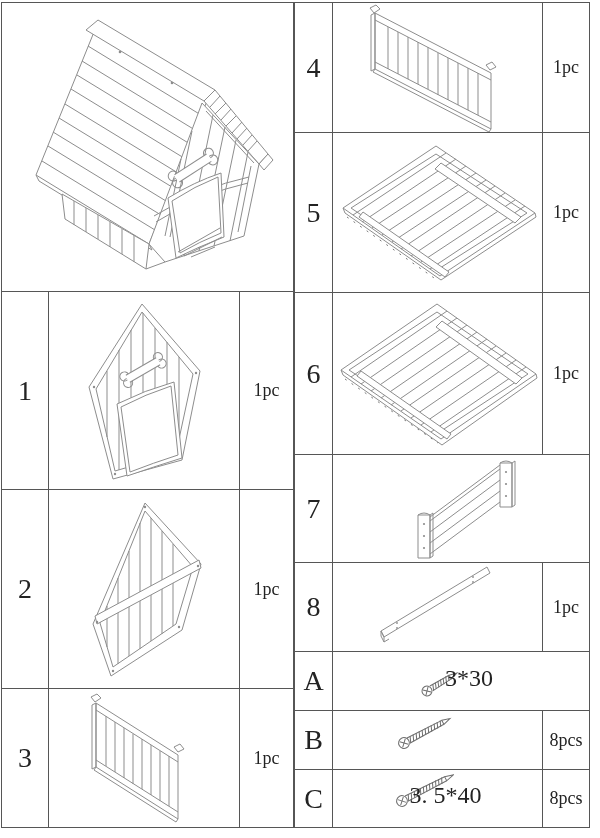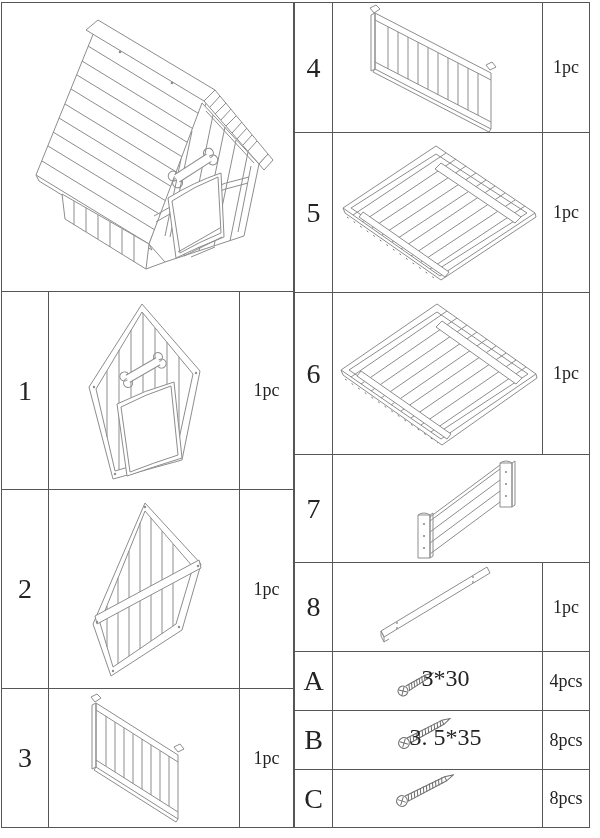--- a/index.html
+++ b/index.html
@@ -325,7 +325,6 @@
         </svg>
         <div class="ssize">3*30</div>
       </div>
-      <div class="qtycell rqty">4pcs</div>
     </div>
 
     <div class="prow" style="height:58px">

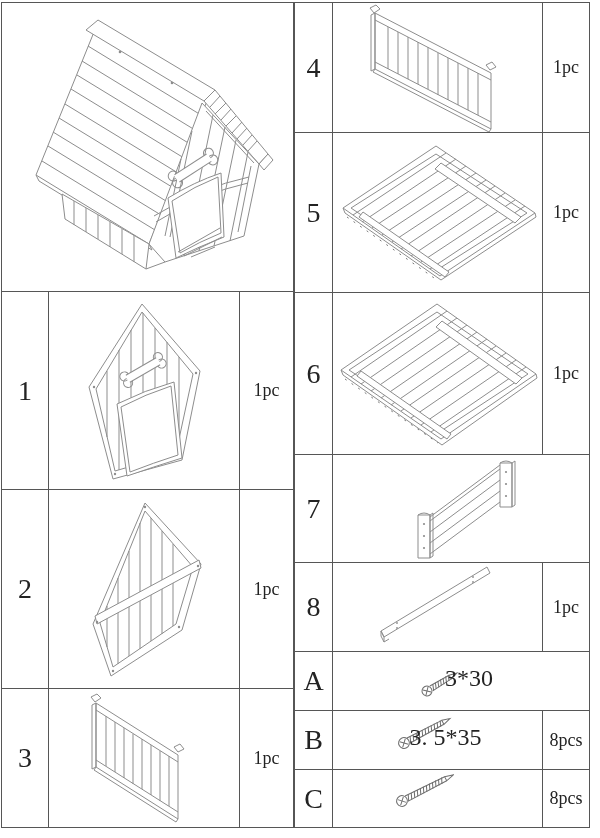--- a/index.html
+++ b/index.html
@@ -351,7 +351,6 @@
               <line x1="-3.2" y1="3.2" x2="3.2" y2="-3.2"></line>
           </g>
         </svg>
-        <div class="ssize">3. 5*35</div>
       </div>
       <div class="qtycell rqty">8pcs</div>
     </div>

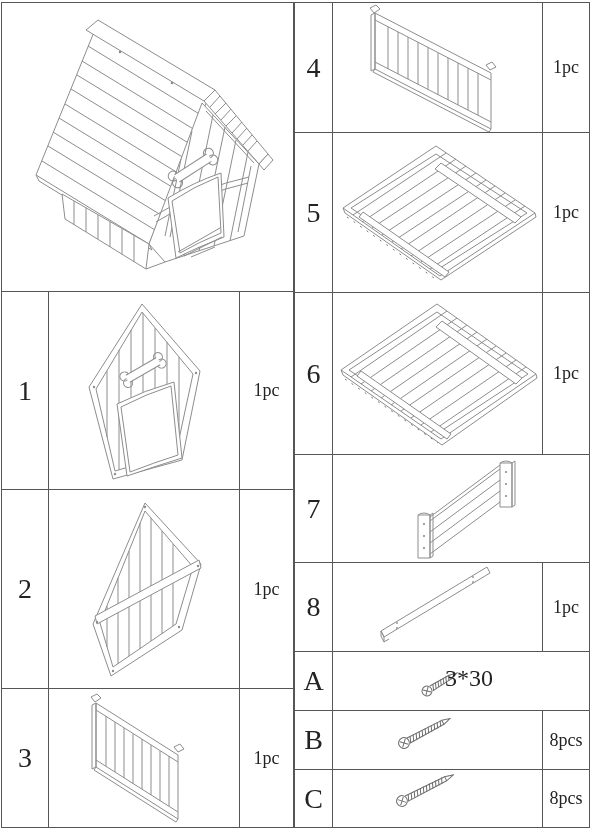--- a/index.html
+++ b/index.html
@@ -380,6 +380,7 @@
               <line x1="-3.2" y1="3.2" x2="3.2" y2="-3.2"></line>
           </g>
         </svg>
+        <div class="ssize">3. 5*40</div>
       </div>
       <div class="qtycell rqty">8pcs</div>
     </div>

